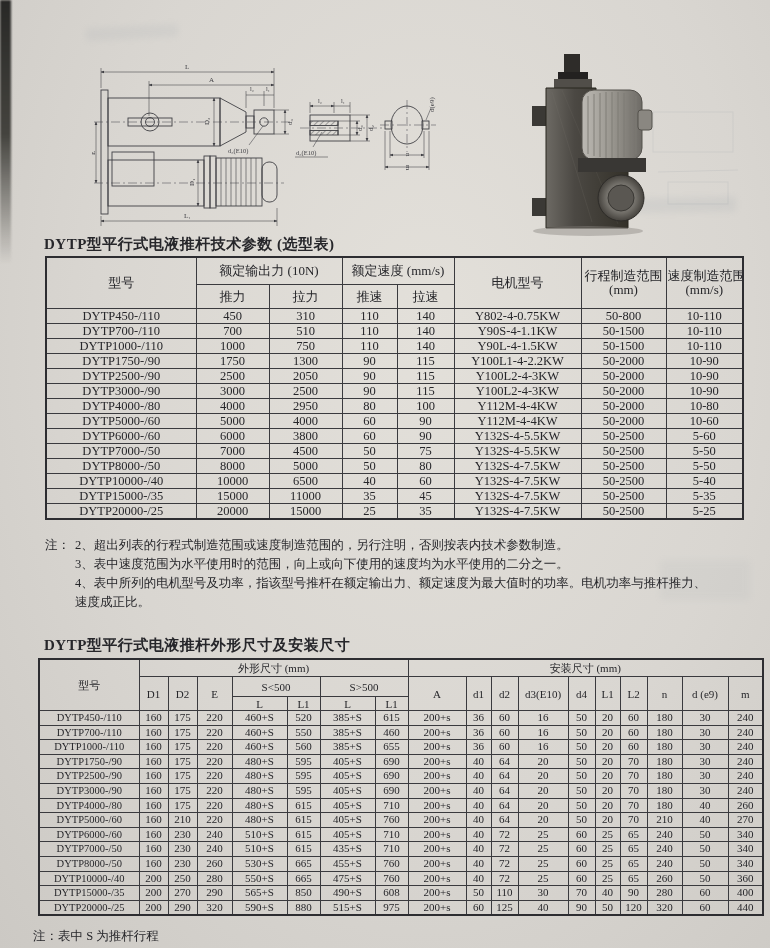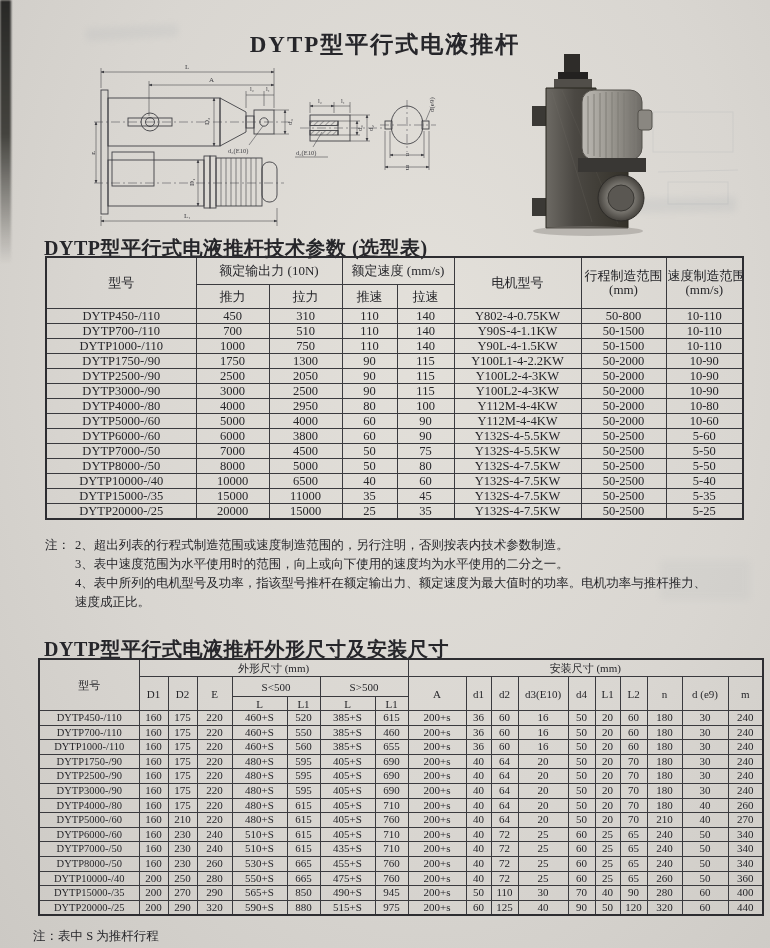--- a/index.html
+++ b/index.html
@@ -66,7 +66,6 @@
   <div class="ghost g2"></div>
   <div class="ghost g3"></div>
 
-  <h1 class="title">DYTP型平行式电液推杆</h1>
 
   <svg class="drawing" viewBox="0 0 368 178">
     <defs>

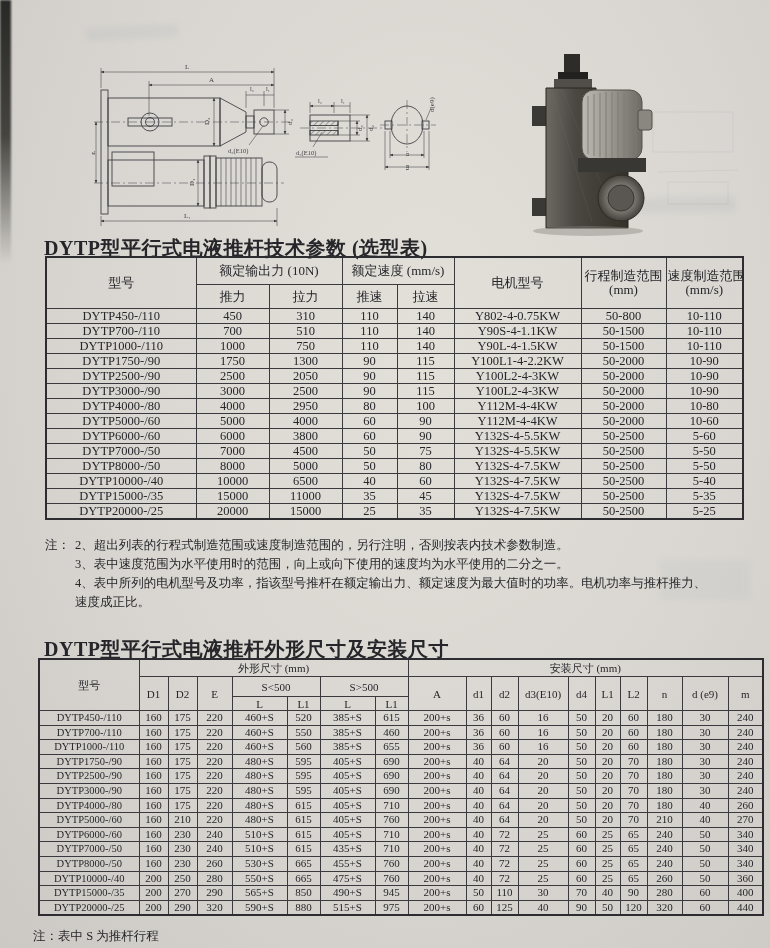--- a/index.html
+++ b/index.html
@@ -26,7 +26,7 @@
   .drawing{position:absolute; left:92px; top:58px; width:368px; height:178px;}
   .photo{position:absolute; left:518px; top:52px; width:230px; height:186px;}
 
-  .section-title{position:absolute; left:44px; font-size:20px; font-weight:bold; letter-spacing:.5px;}
+  .section-title{position:absolute; left:44px; font-size:15px; font-weight:bold; letter-spacing:.5px;}
   .st1{top:235px;}
   .st2{top:636px;}
 

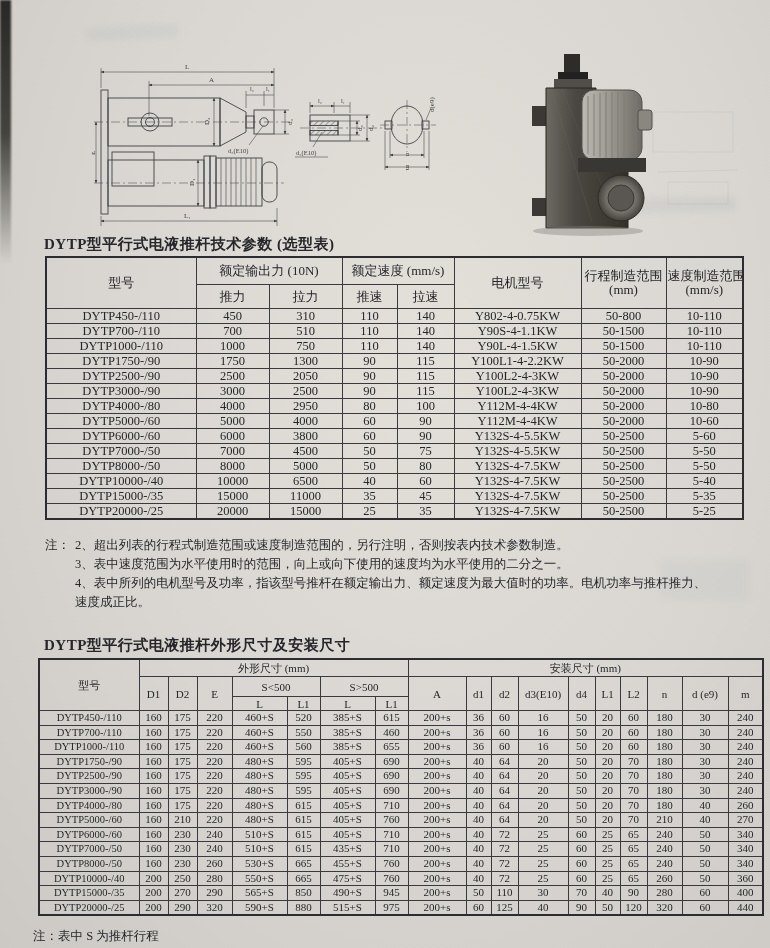--- a/index.html
+++ b/index.html
@@ -728,7 +728,7 @@
           <td>565+S</td>
           <td>850</td>
           <td>490+S</td>
-          <td>945</td>
+          <td>608</td>
           <td>200+s</td>
           <td>50</td>
           <td>110</td>

